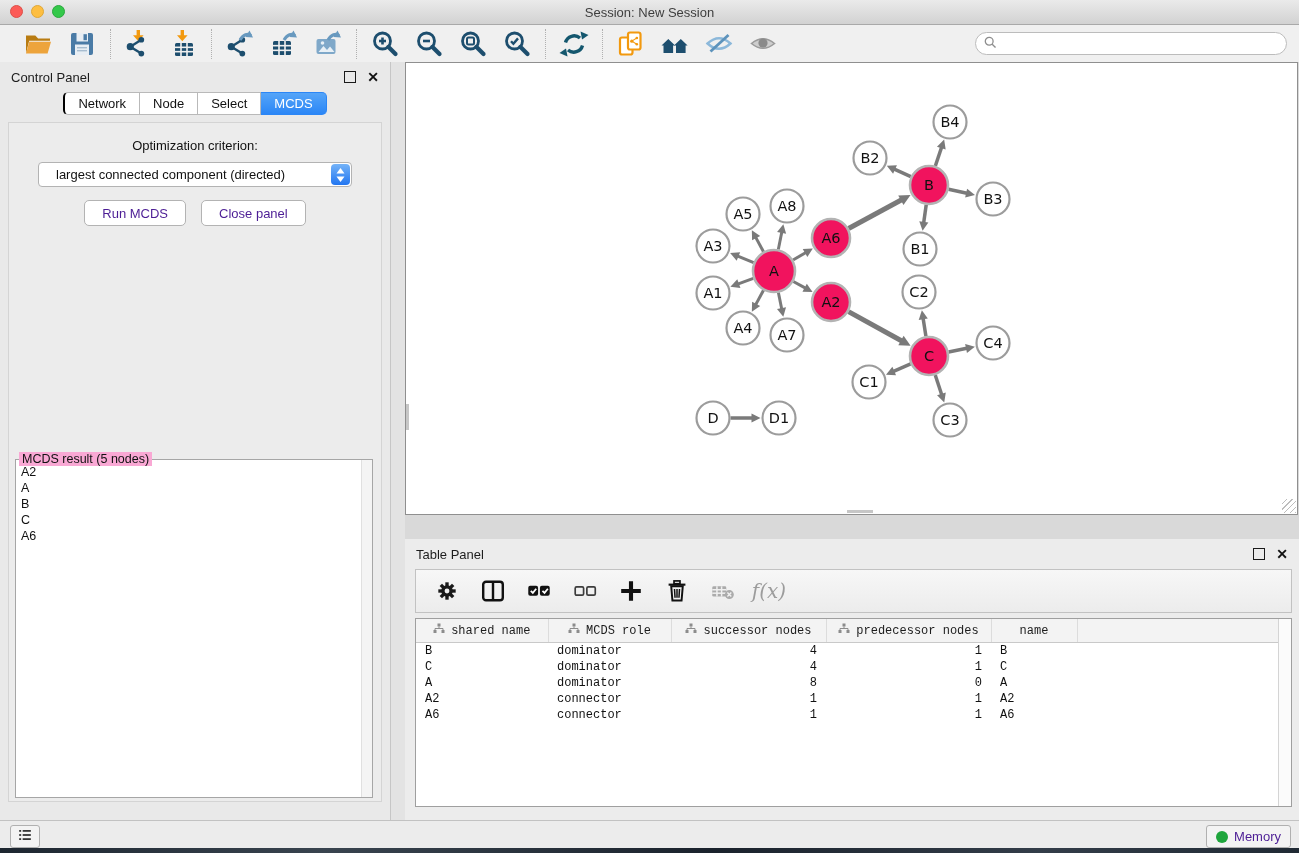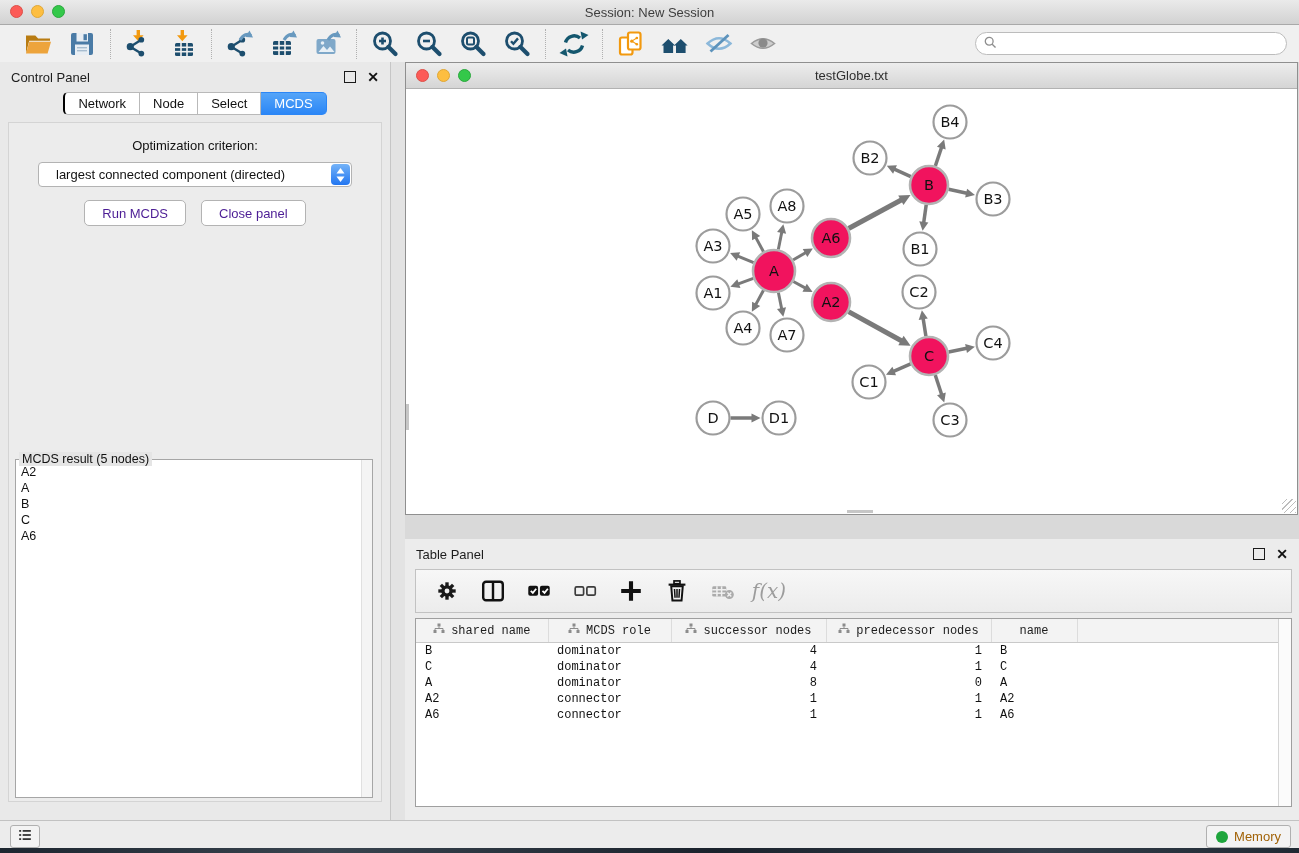--- a/index.html
+++ b/index.html
@@ -341,14 +341,6 @@
   <div class="right">
 
     <div class="net-win">
-      <div class="net-title">
-        <div class="lights">
-          <div class="light red"></div>
-          <div class="light yellow"></div>
-          <div class="light green"></div>
-        </div>
-        <span>testGlobe.txt</span>
-      </div>
       <div class="net-canvas">
         <svg id="graph-svg" width="892" height="426">
             <line x1="346.30480533927783" y1="189.46384069730965" x2="329.98761199310985" y2="195.34873010084564" stroke="#7a7a7a" stroke-width="3"></line>

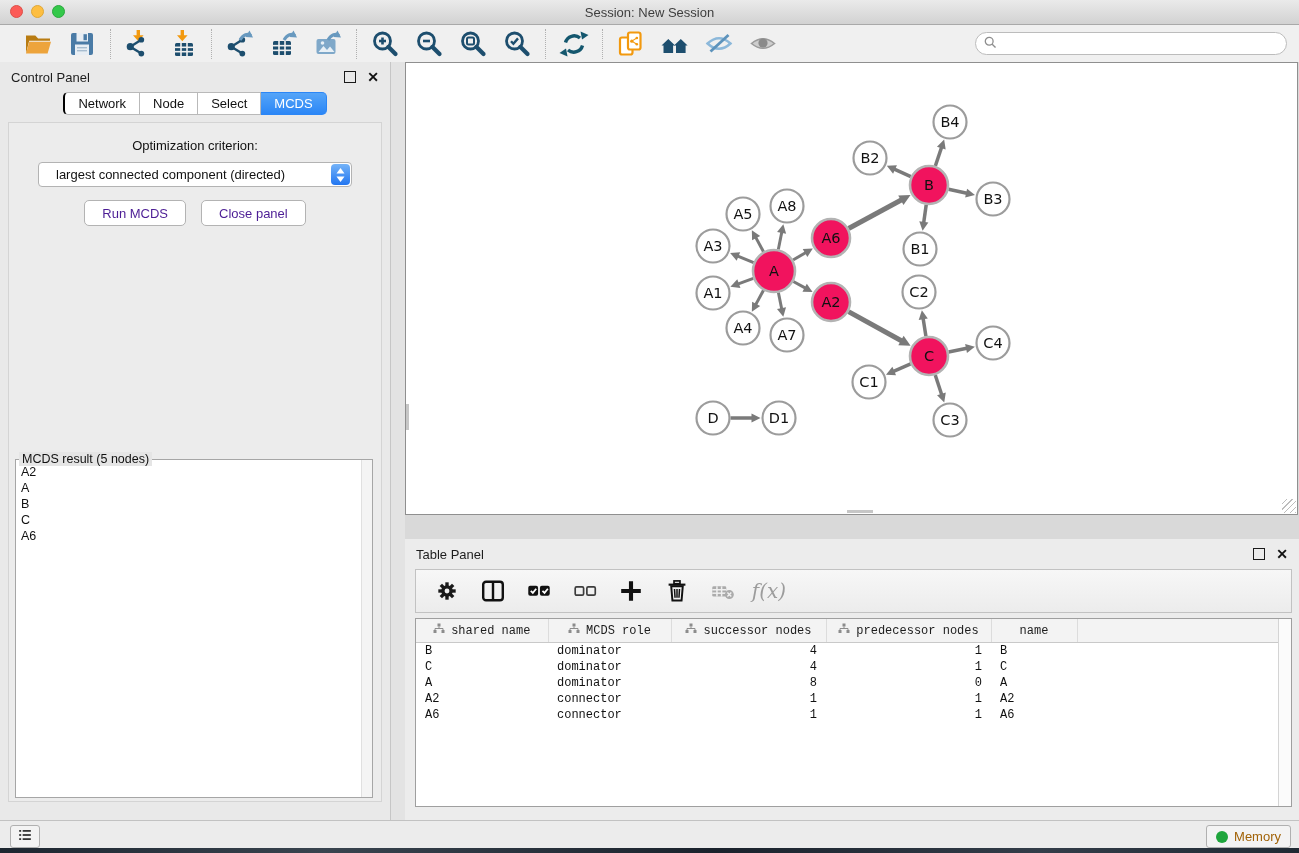--- a/index.html
+++ b/index.html
@@ -53,7 +53,7 @@
     font-size:13px;display:flex;align-items:center;color:#4c1d95;cursor:pointer;}
   .mcds-box{position:absolute;left:6px;right:8px;top:336px;bottom:3px;border:1px solid #a6a6a6;
     background:#fff;}
-  .mcds-legend{position:absolute;top:-8px;left:3px;background:#e5e5e5;padding:0 3px;font-size:12.5px;
+  .mcds-legend{position:absolute;top:-8px;left:3px;background:#f9a8d4;padding:0 3px;font-size:12.5px;
     color:#111;}
   .mcds-list{position:absolute;left:1px;right:11px;top:4px;bottom:1px;overflow:hidden;text-align:left;}
   .mcds-item{font-size:12.5px;line-height:16px;padding-left:4px;color:#111;}

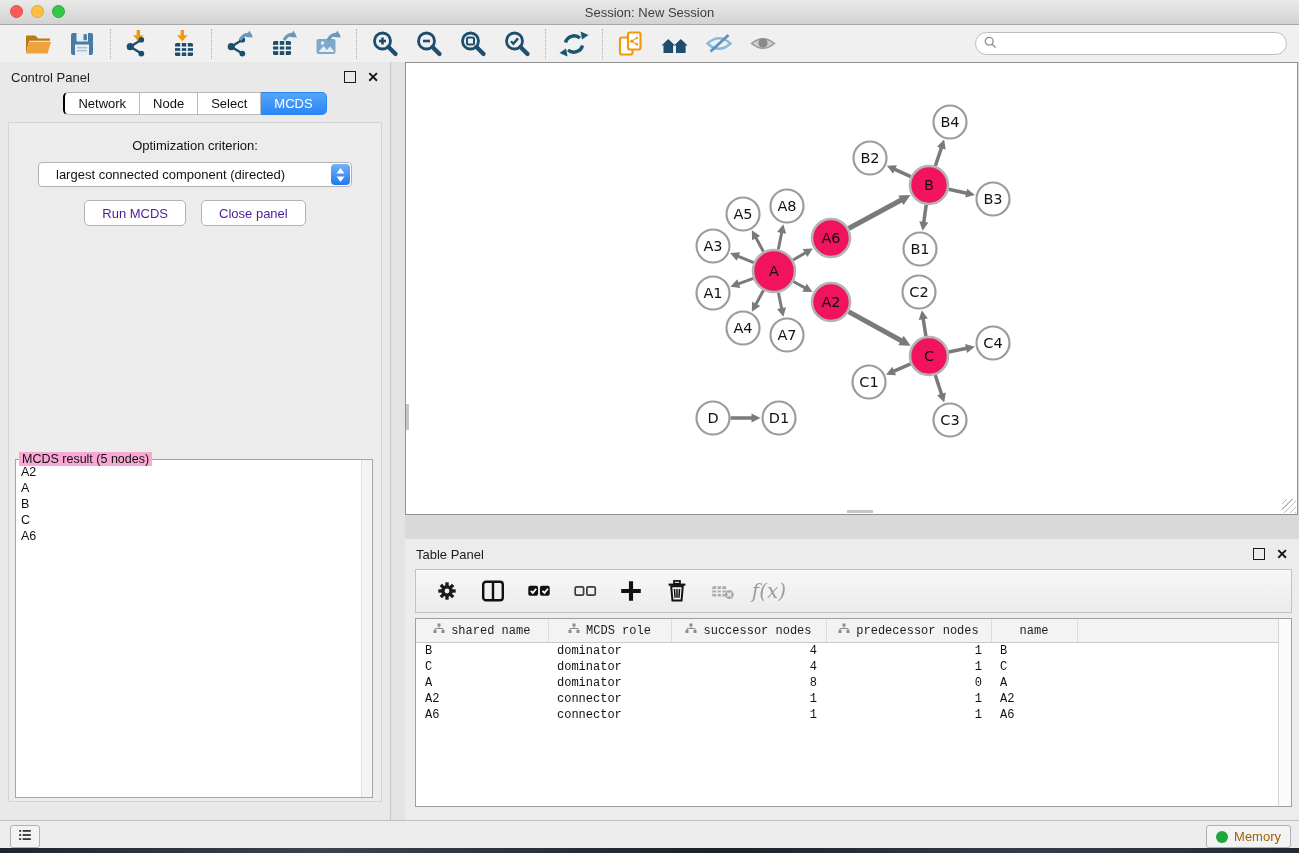--- a/index.html
+++ b/index.html
@@ -95,7 +95,7 @@
   .list-btn{position:absolute;left:10px;top:4px;width:28px;height:21px;border:1px solid #b0b0b0;
     border-radius:3px;background:#f3f3f3;display:flex;align-items:center;justify-content:center;cursor:pointer;}
   .memory-btn{position:absolute;right:8px;top:4px;height:21px;border:1px solid #b0b0b0;border-radius:3px;
-    background:#f3f3f3;display:flex;align-items:center;gap:6px;padding:0 9px;font-size:13px;color:#a16207;cursor:pointer;}
+    background:#f3f3f3;display:flex;align-items:center;gap:6px;padding:0 9px;font-size:13px;color:#4c1d95;cursor:pointer;}
   .mem-dot{width:12px;height:12px;border-radius:50%;background:#1ea53c;}
   .desktop-strip{position:absolute;left:0;right:0;top:848px;height:5px;
     background:linear-gradient(90deg,#1d2630,#39444f 25%,#1a222c 55%,#333d49 80%,#202a34);}

